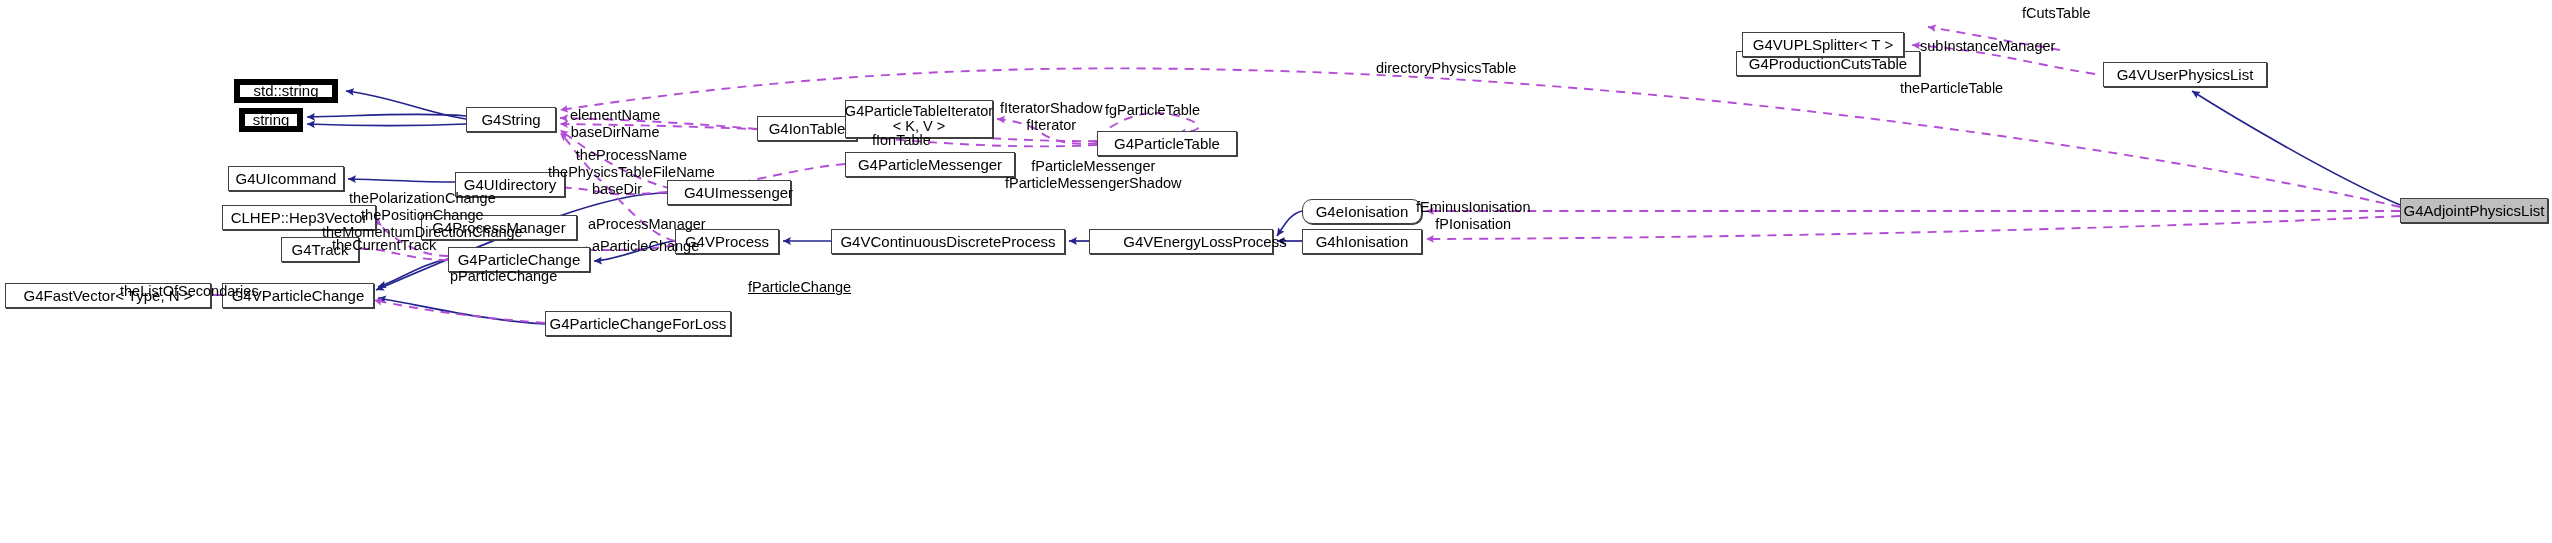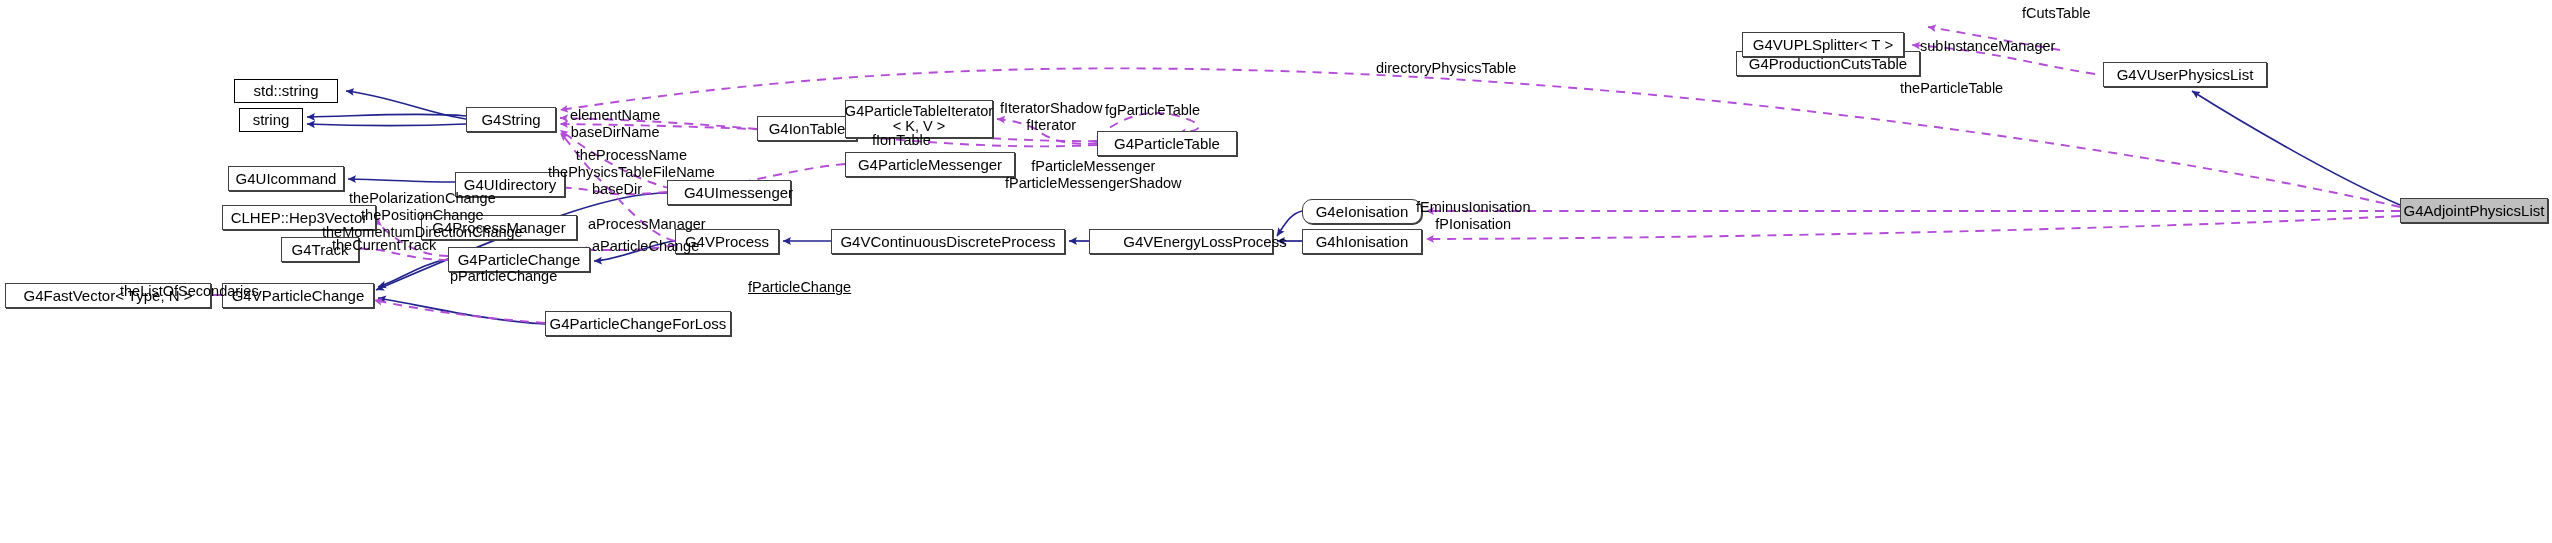--- a/index.html
+++ b/index.html
@@ -29,7 +29,7 @@
     letter-spacing:0px;
   }
   .node.light{
-    border:1px solid #000000;
+    border:6px solid #000000;
     box-shadow:none;
   }
   .node.current{

